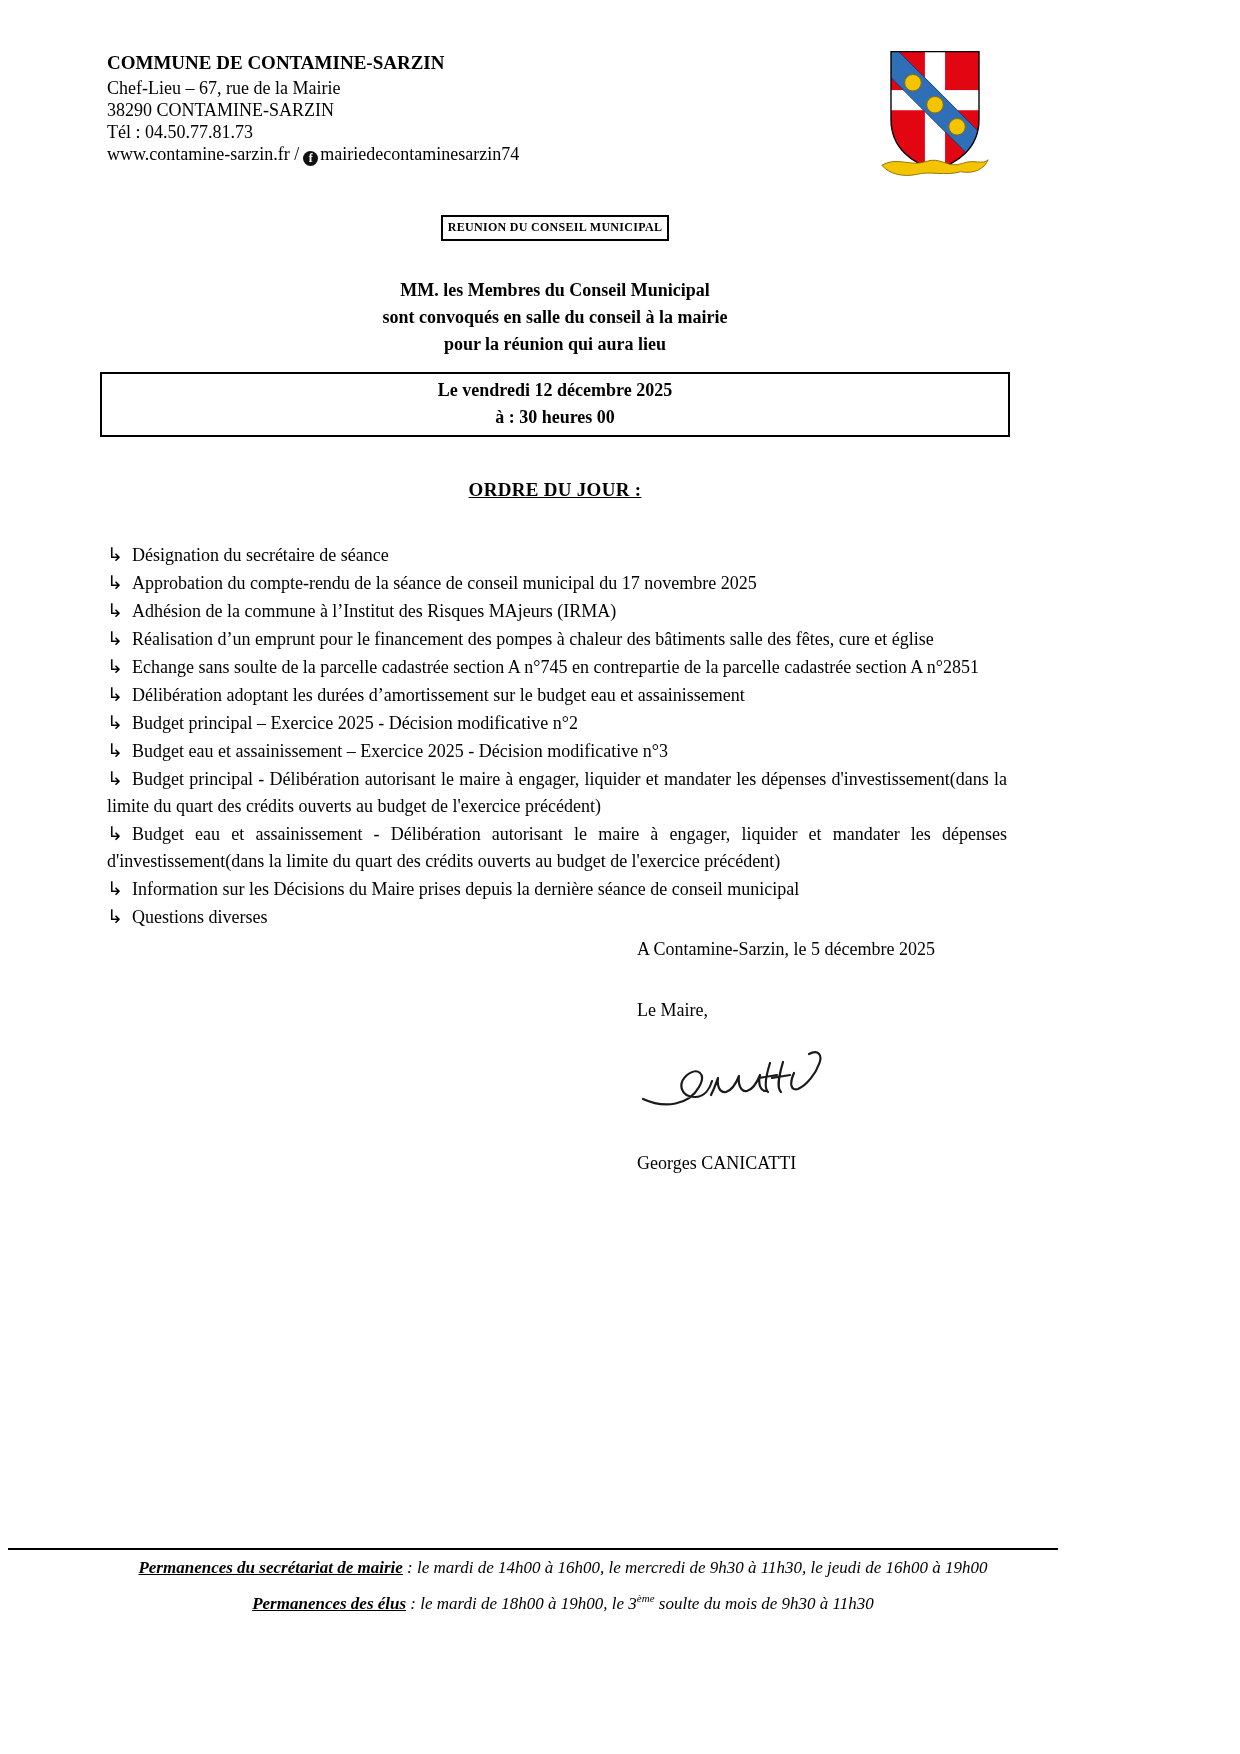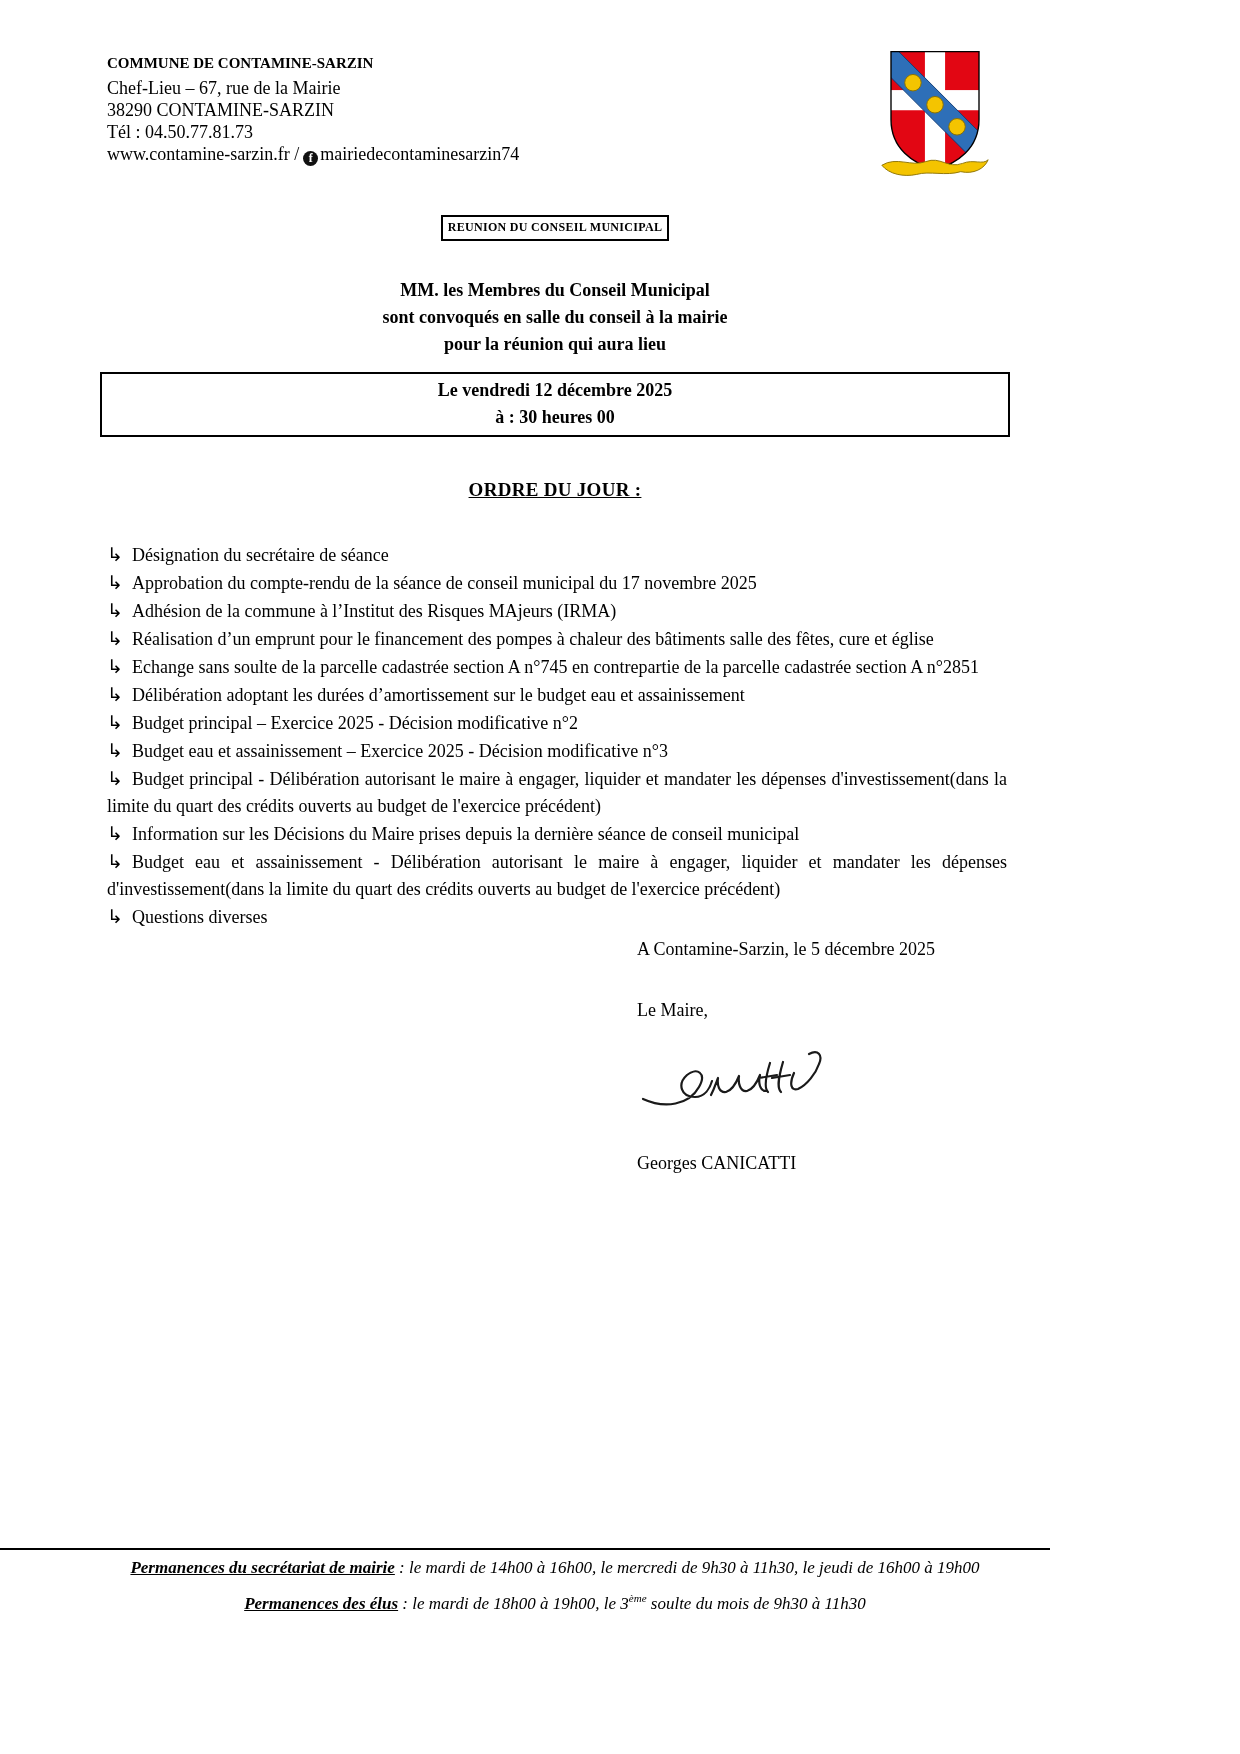--- a/index.html
+++ b/index.html
@@ -16,7 +16,7 @@
   }
   
   .letterhead{position:absolute;left:107px;top:52px;line-height:22px;}
-  .commune{font-weight:bold;font-size:15px;margin-bottom:3px;}
+  .commune{font-weight:bold;font-size:19px;margin-bottom:3px;}
   .lh-line{font-size:18px;}
   .fb{
     display:inline-block;width:15px;height:15px;border-radius:50%;

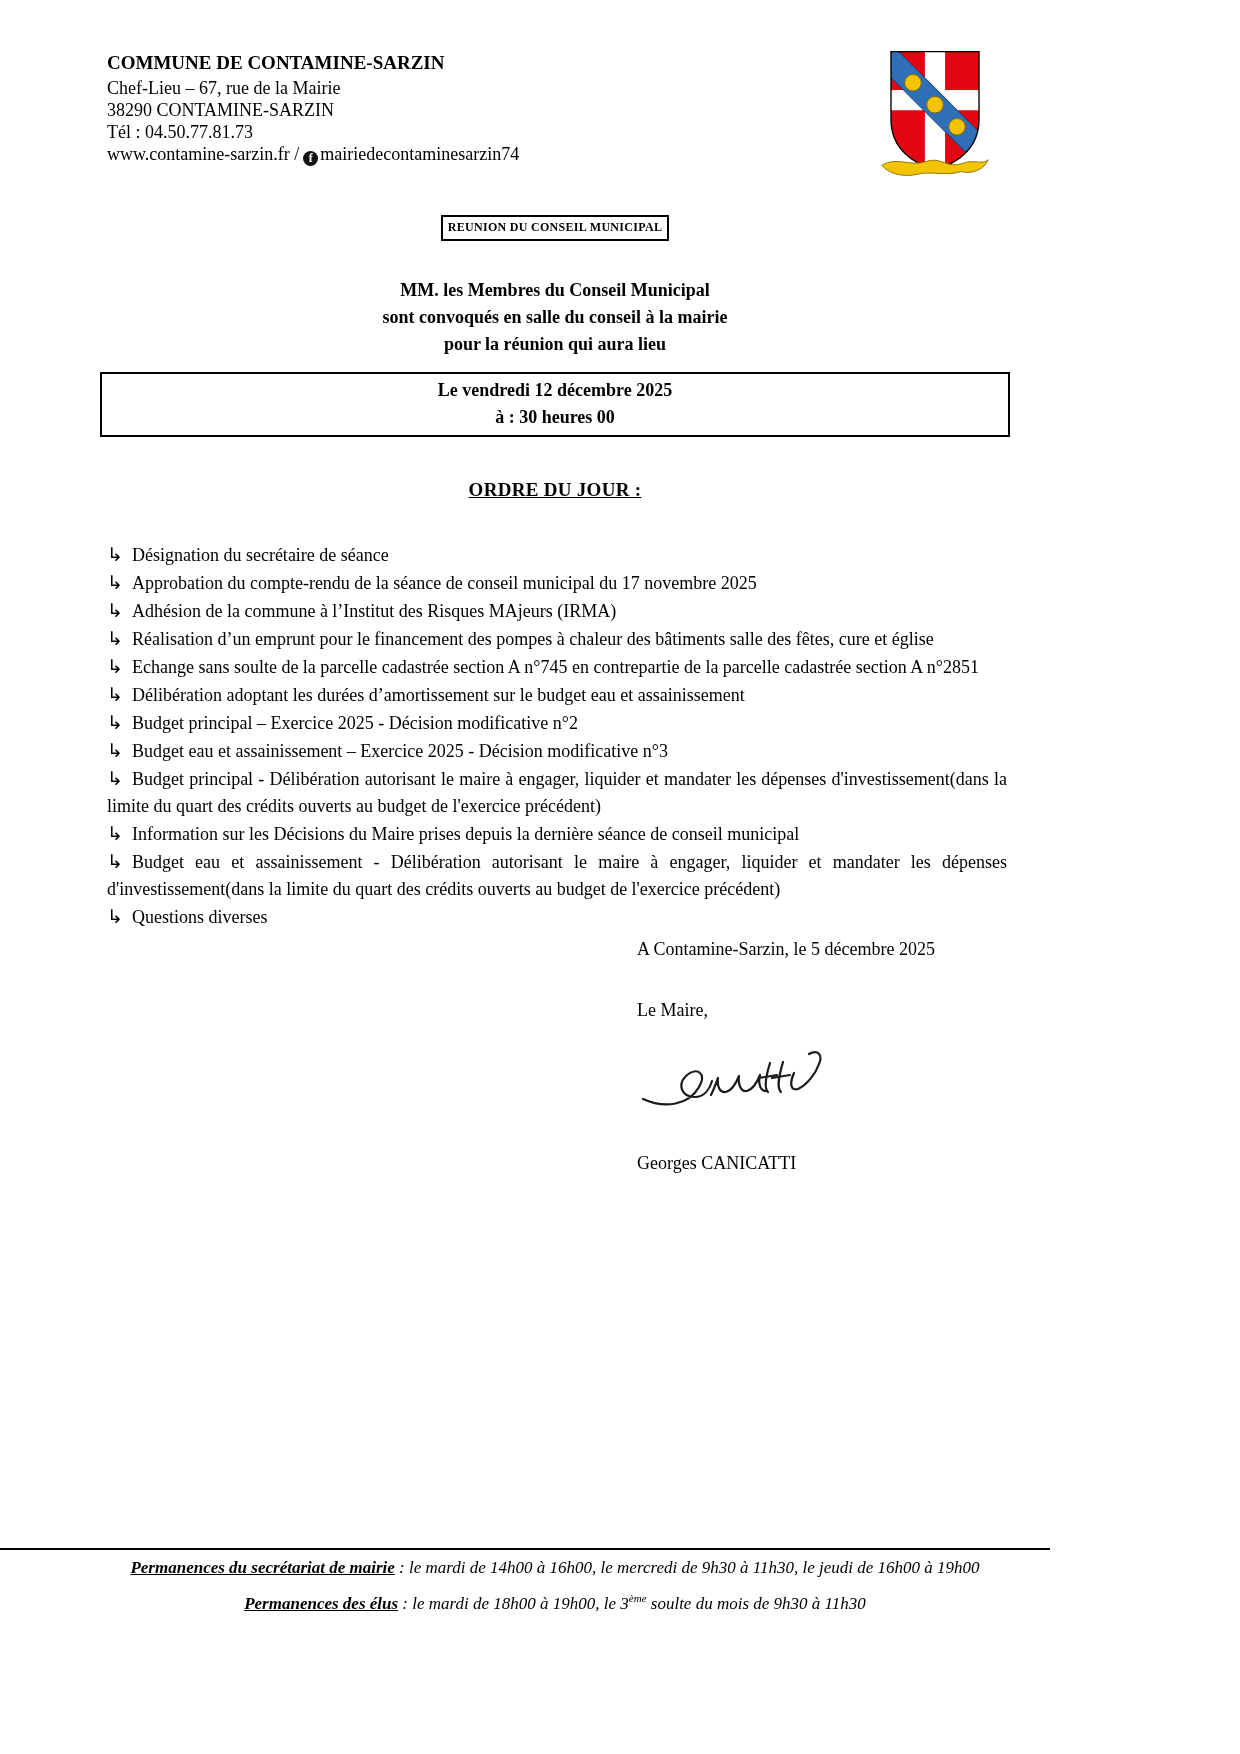--- a/index.html
+++ b/index.html
@@ -136,9 +136,9 @@
 
         <div class="agenda-item"><span class="bullet">↳</span><span>Budget principal - Délibération autorisant le maire à engager, liquider et mandater les dépenses d'investissement(dans la limite du quart des crédits ouverts au budget de l'exercice précédent)</span></div>
 
+        <div class="agenda-item"><span class="bullet">↳</span><span>Budget eau et assainissement - Délibération autorisant le maire à engager, liquider et mandater les dépenses d'investissement(dans la limite du quart des crédits ouverts au budget de l'exercice précédent)</span></div>
+
         <div class="agenda-item"><span class="bullet">↳</span><span>Information sur les Décisions du Maire prises depuis la dernière séance de conseil municipal</span></div>
-
-        <div class="agenda-item"><span class="bullet">↳</span><span>Budget eau et assainissement - Délibération autorisant le maire à engager, liquider et mandater les dépenses d'investissement(dans la limite du quart des crédits ouverts au budget de l'exercice précédent)</span></div>
 
         <div class="agenda-item"><span class="bullet">↳</span><span>Questions diverses</span></div>
       </div>

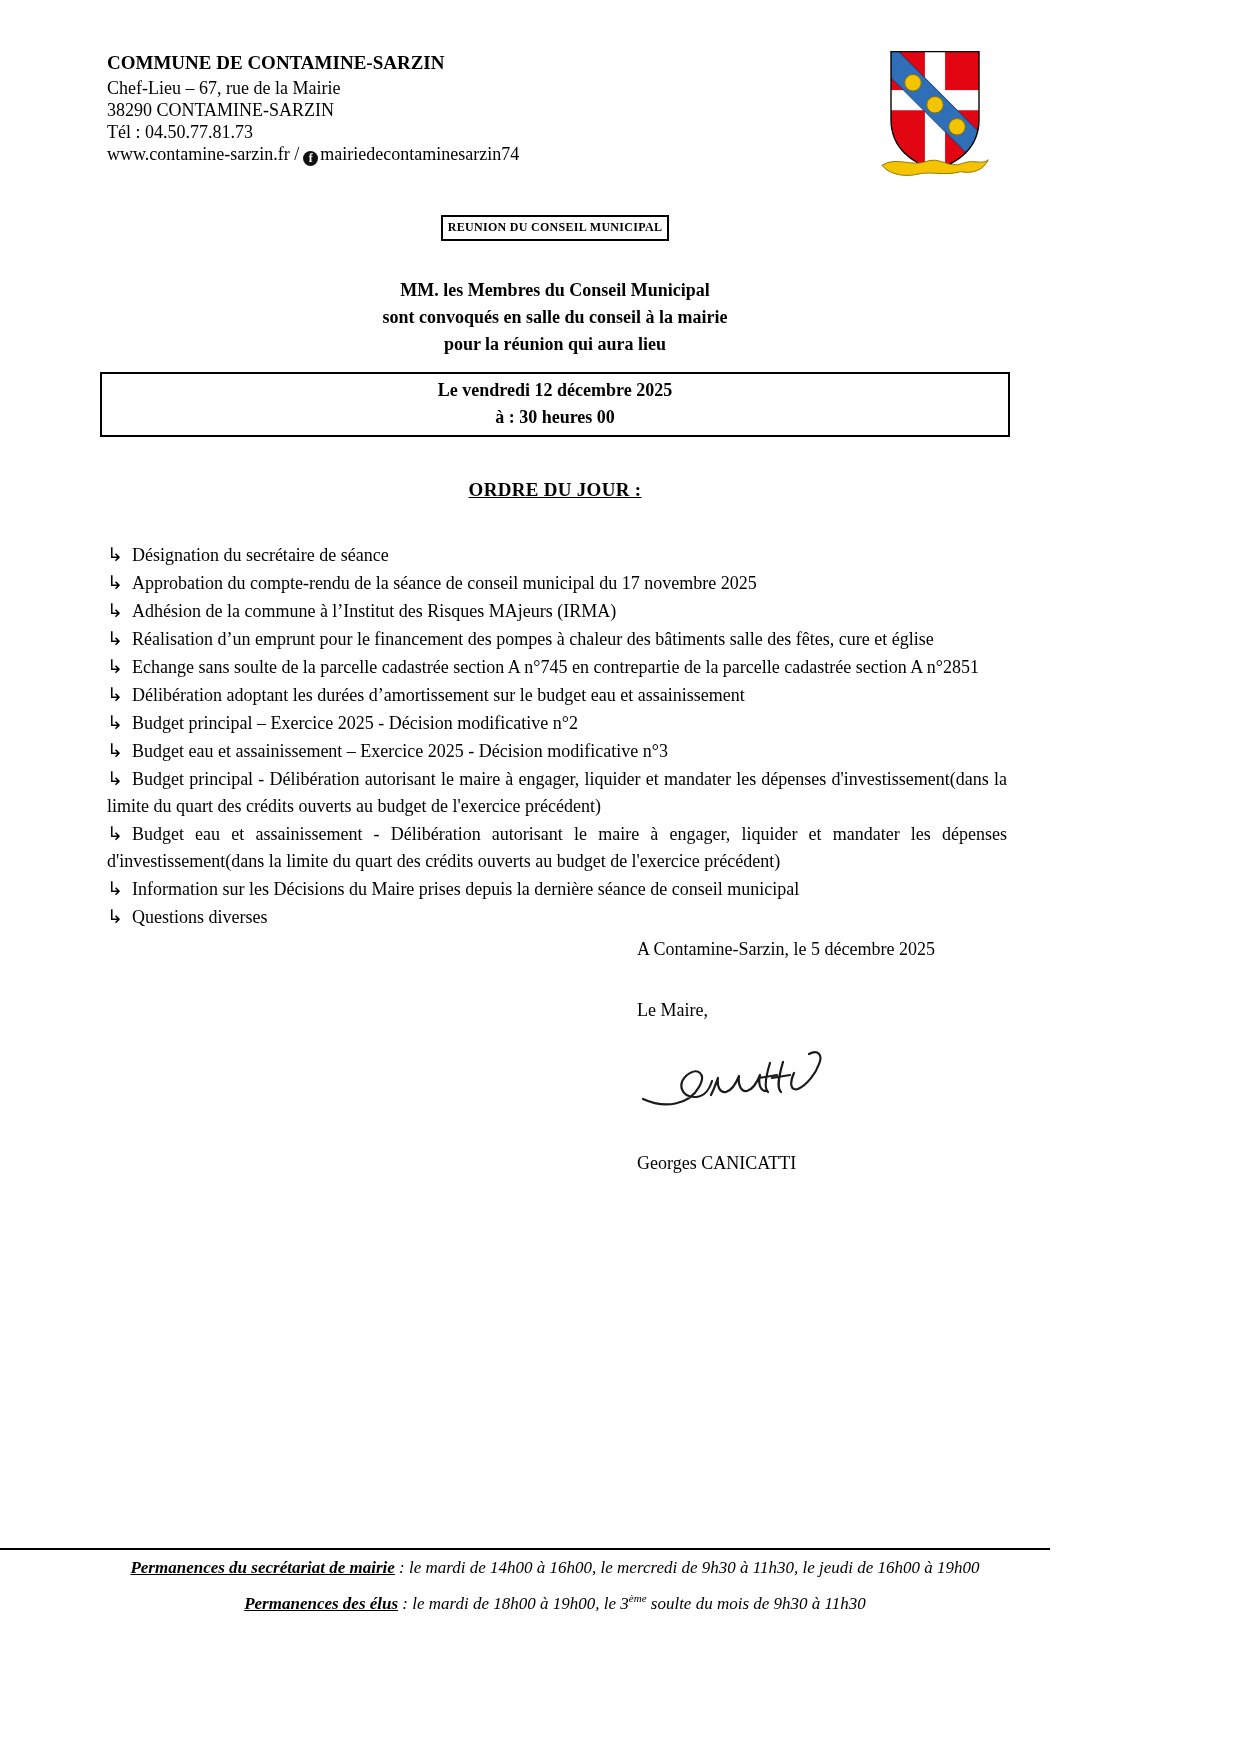--- a/index.html
+++ b/index.html
@@ -50,7 +50,7 @@
   .mayor-name{margin-top:26px;margin-left:537px;}
   .display-date{margin-top:80px;margin-left:7px;}
   
-  .footer{position:absolute;left:0;top:1548px;width:988px;}
+  .footer{position:absolute;left:0;top:1548px;width:988px;padding-left:8px;}
   .footer-rule{margin:0 auto;width:1050px;border-top:2px solid #000;}
   .footer-line{
     width:910px;margin:6px 0 0 100px;text-align:center;

